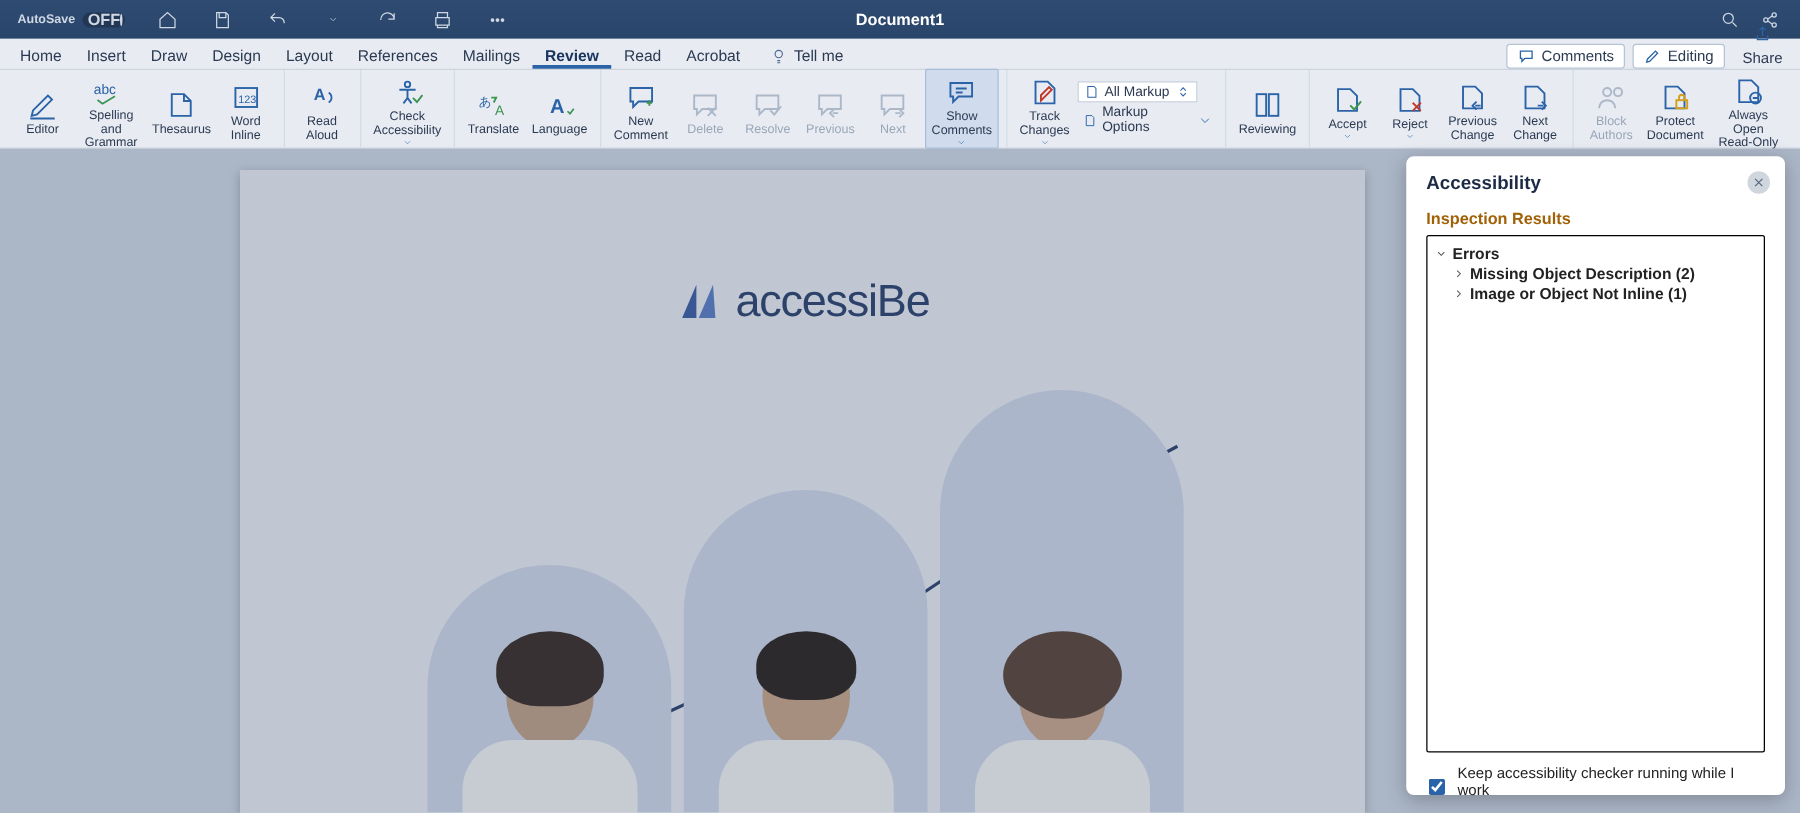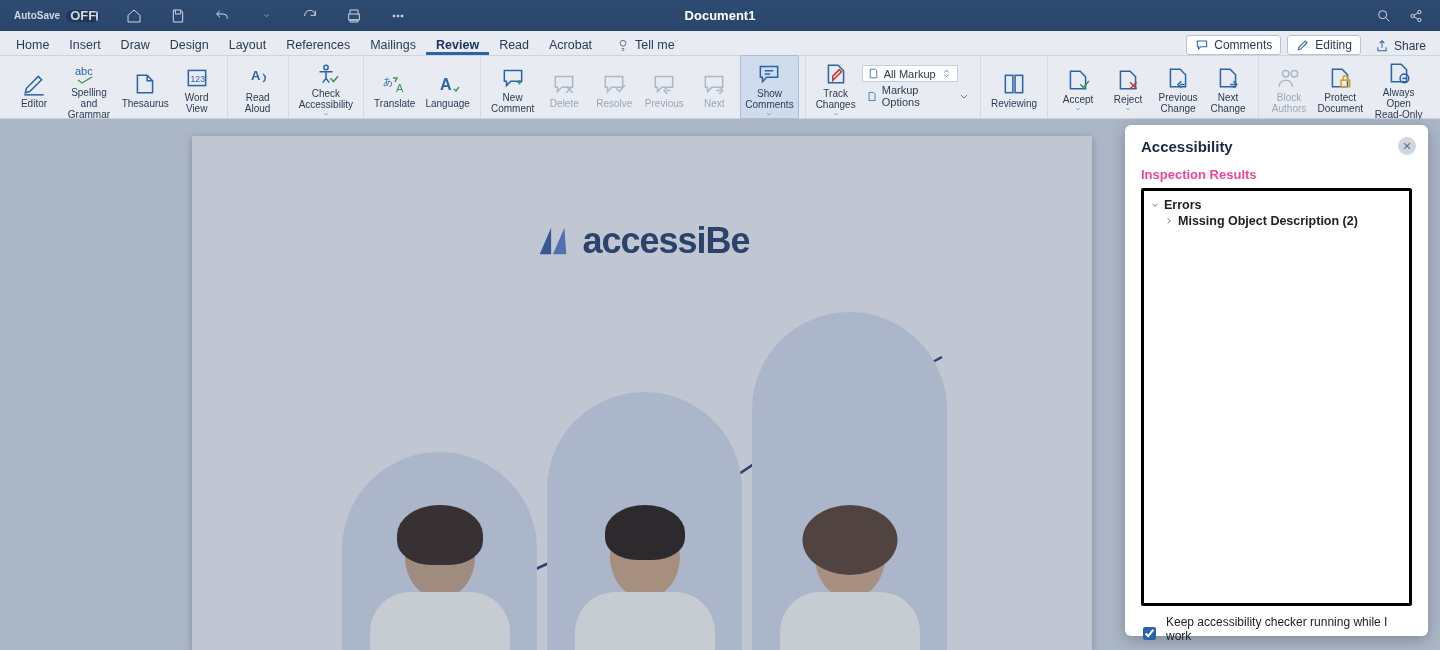--- a/index.html
+++ b/index.html
@@ -24,7 +24,7 @@
   .tabs .spacer{margin-left:auto;}
   .upper-btn{display:flex;align-items:center;gap:5px;border:1px solid #b7c3d3;background:#fff;padding:2px 8px;border-radius:3px;font-size:12px;color:#2b3a52;margin-left:6px;cursor:pointer;}
   .upper-btn svg{width:14px;height:14px;stroke:#2a63a8;fill:none;stroke-width:1.8;}
-  .upper-btn.nobg{background:transparent;border:none;}
+  .upper-btn.nobg{background:transparent;border:none;flex-direction:column;}
   
   .ribbon{height:62px;background:#e8ecf2;display:flex;align-items:stretch;padding:0 4px;border-bottom:1px solid #ccd4df;}
   .group{display:flex;align-items:center;border-right:1px solid #d3dbe6;padding:0 6px;gap:2px;}

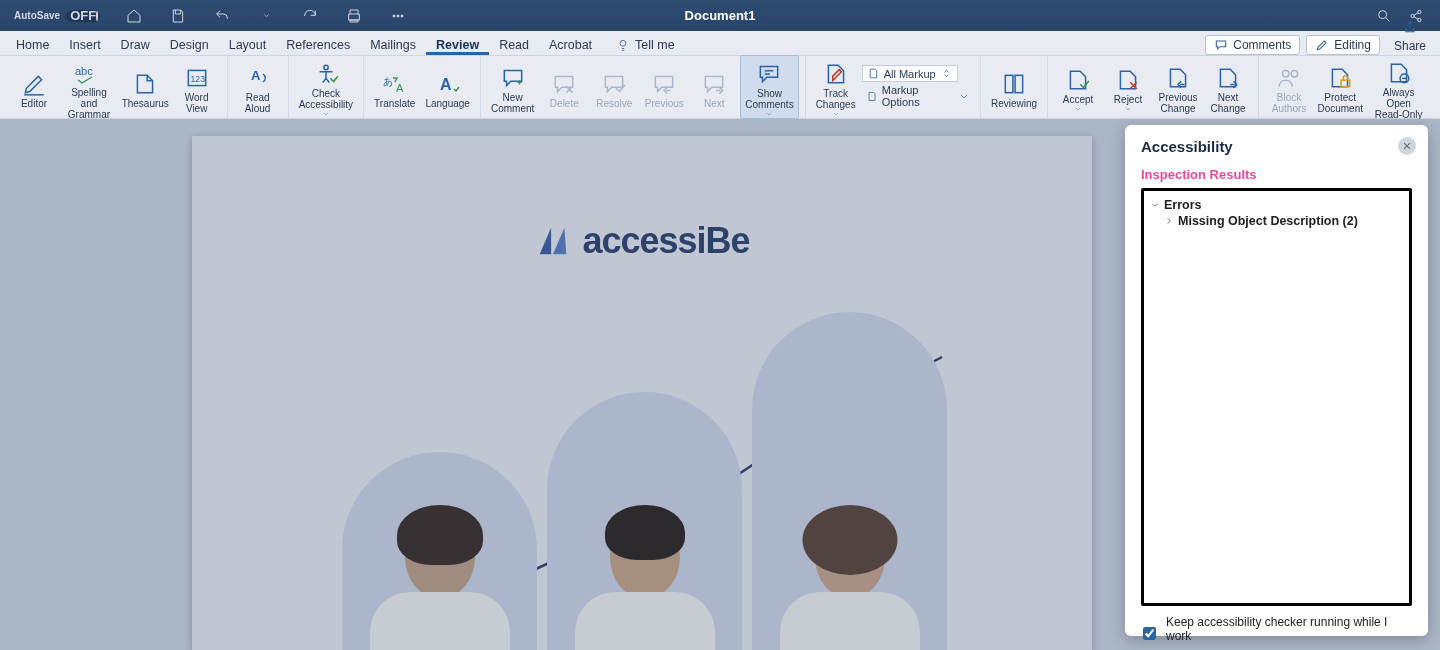--- a/index.html
+++ b/index.html
@@ -225,7 +225,7 @@
           </svg>
         </div>
         <span style="white-space:pre-line">Word
-View</span>
+Inline</span>
       </div>
   </div>
   <div class="group">

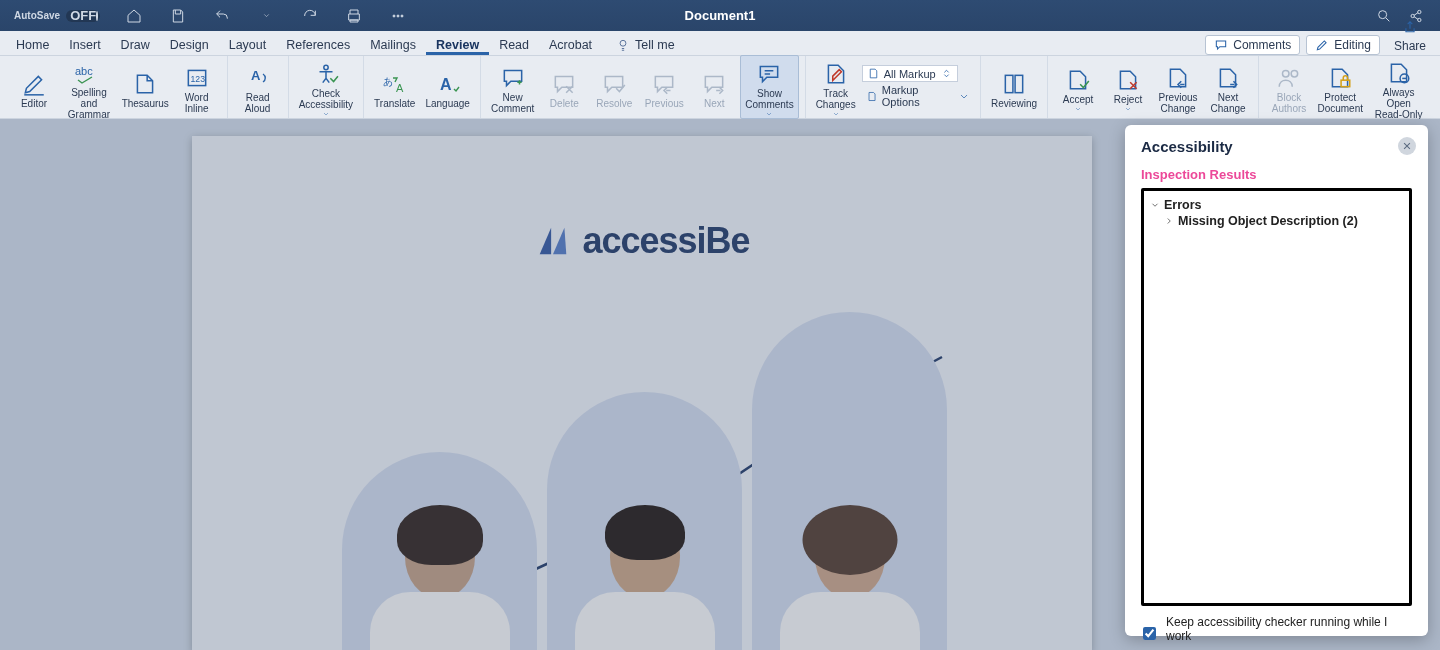--- a/index.html
+++ b/index.html
@@ -66,7 +66,7 @@
   .pane-head h2{margin:0;font-size:15px;font-weight:700;color:#1b2a44;}
   .pane-head .close{margin-left:auto;width:18px;height:18px;border-radius:50%;background:#d0d6de;display:flex;align-items:center;justify-content:center;cursor:pointer;}
   .pane-head .close svg{width:10px;height:10px;stroke:#5b6b80;stroke-width:2.5;}
-  .pane-sub{padding:4px 16px 6px 16px;font-size:13px;font-weight:600;color:#ec4899;}
+  .pane-sub{padding:4px 16px 6px 16px;font-size:13px;font-weight:600;color:#a16207;}
   .pane-list{margin:0 16px;background:#fff;border:3px solid #000000;border-radius:2px;height:400px;padding:6px 4px;}
   .tree-item{display:flex;align-items:center;gap:4px;padding:1px 2px;cursor:pointer;}
   .tree-item.cat{font-weight:600;}

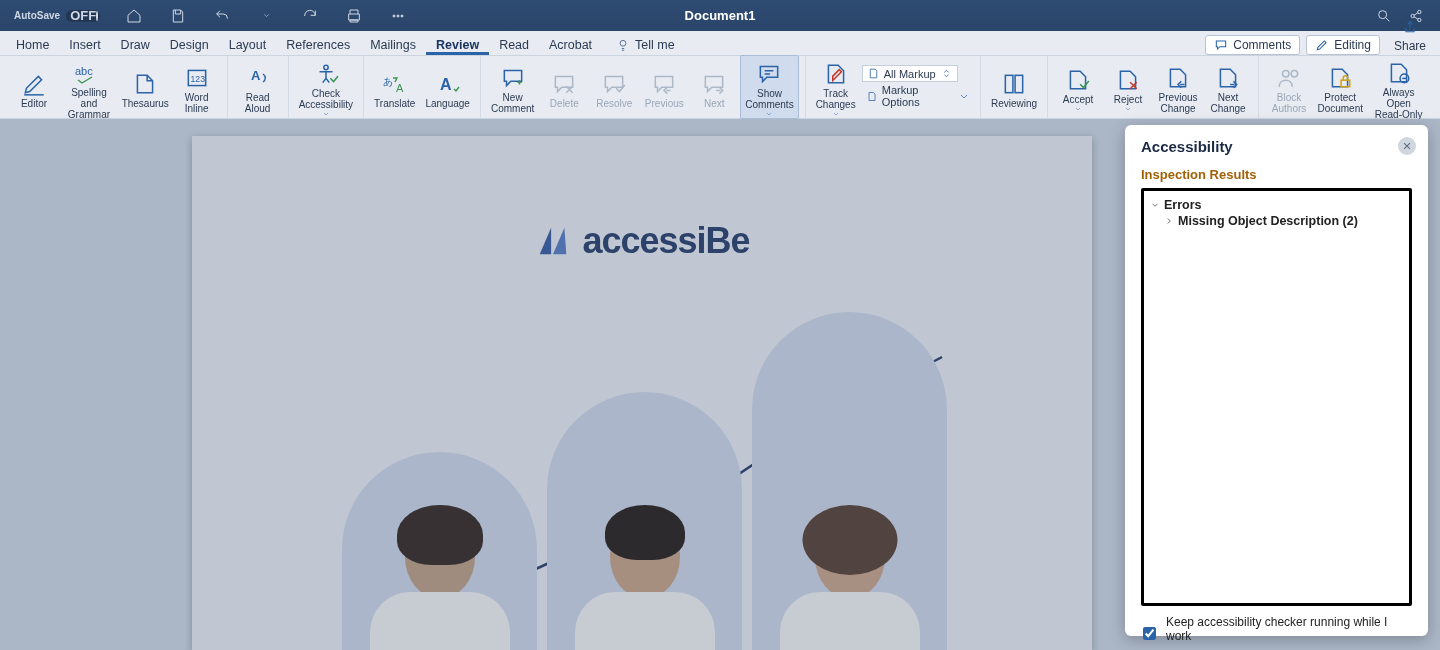--- a/index.html
+++ b/index.html
@@ -67,7 +67,7 @@
   .pane-head .close{margin-left:auto;width:18px;height:18px;border-radius:50%;background:#d0d6de;display:flex;align-items:center;justify-content:center;cursor:pointer;}
   .pane-head .close svg{width:10px;height:10px;stroke:#5b6b80;stroke-width:2.5;}
   .pane-sub{padding:4px 16px 6px 16px;font-size:13px;font-weight:600;color:#a16207;}
-  .pane-list{margin:0 16px;background:#fff;border:3px solid #000000;border-radius:2px;height:400px;padding:6px 4px;}
+  .pane-list{margin:0 16px;background:#fff;border:1px solid #000000;border-radius:2px;height:400px;padding:6px 4px;}
   .tree-item{display:flex;align-items:center;gap:4px;padding:1px 2px;cursor:pointer;}
   .tree-item.cat{font-weight:600;}
   .tree-item.sub{padding-left:16px;font-weight:700;}

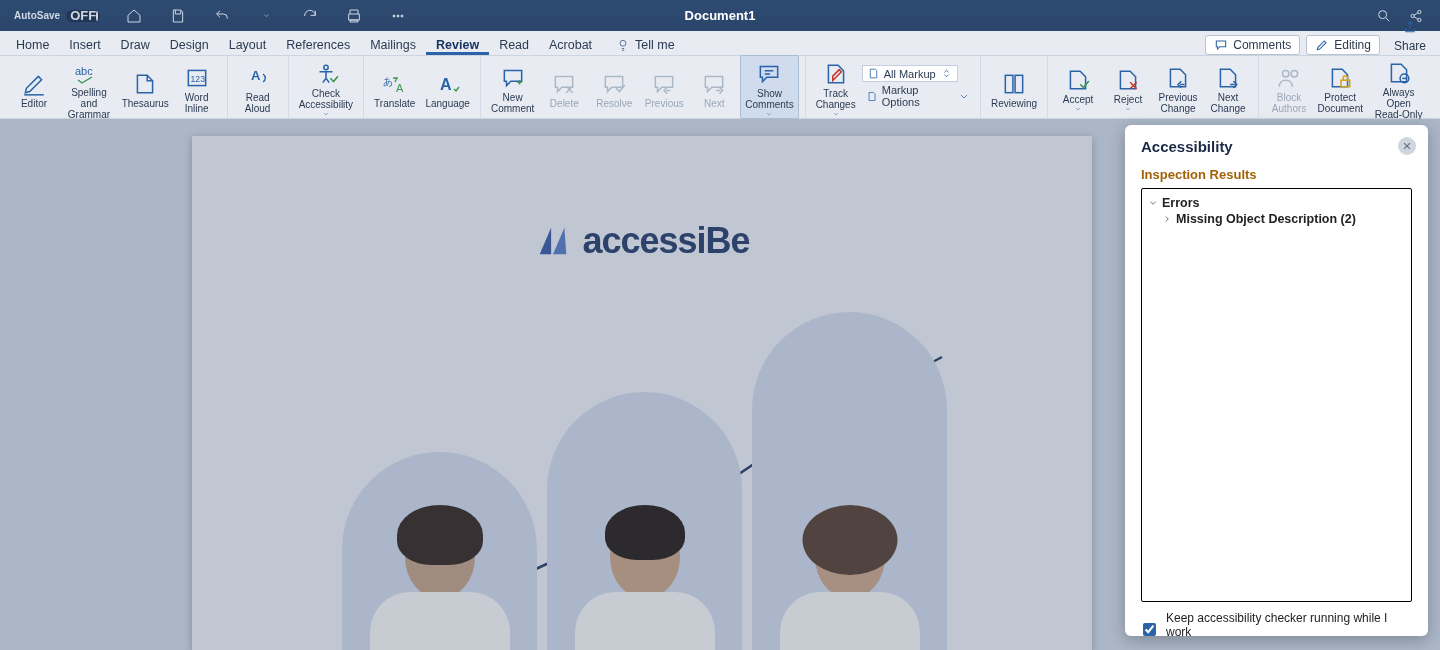--- a/index.html
+++ b/index.html
@@ -44,7 +44,7 @@
   .page{position:absolute;left:192px;top:17px;width:900px;height:516px;background:#eaedf3;box-shadow:0 2px 8px rgba(0,0,0,0.25);overflow:hidden;}
   .page .logo{position:absolute;top:84px;left:0;right:0;display:flex;justify-content:center;align-items:center;gap:10px;}
   .logo svg{width:38px;height:40px;}
-  .logo span{font-size:36px;font-weight:700;color:#2c436d;letter-spacing:-1px;}
+  .logo span{font-size:36px;font-weight:400;color:#2c436d;letter-spacing:-1px;}
   
   .arches{position:absolute;bottom:-30px;left:150px;right:150px;height:370px;}
   .arch{position:absolute;bottom:0;border-radius:120px 120px 0 0;background:#cfd8e8;}

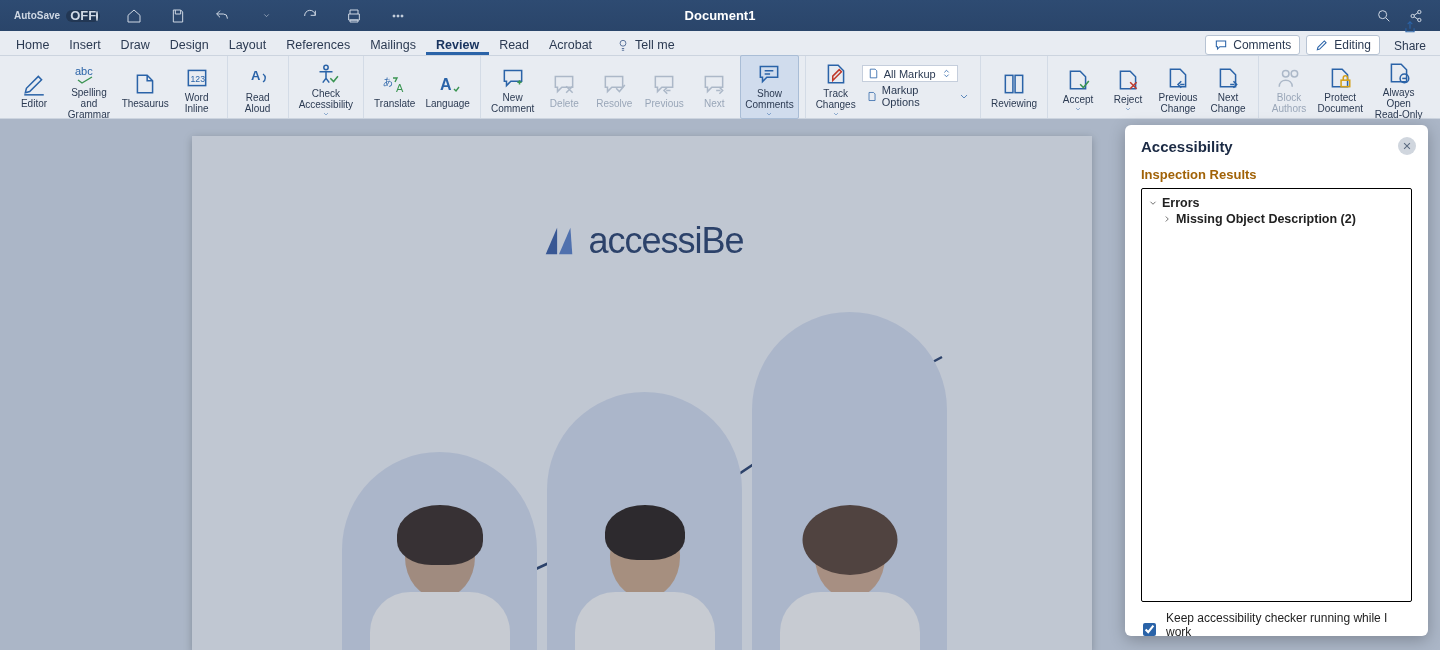--- a/index.html
+++ b/index.html
@@ -534,6 +534,12 @@
           </svg>
         <span>Missing Object Description (2)</span>
       </div>
+      <div class="tree-item sub">
+        <svg viewBox="0 0 24 24">
+            <path d="M9 6l6 6-6 6"></path>
+          </svg>
+        <span>Image or Object Not Inline (1)</span>
+      </div>
     </div>
     <div class="pane-foot">
       <input type="checkbox" checked="" style="">

